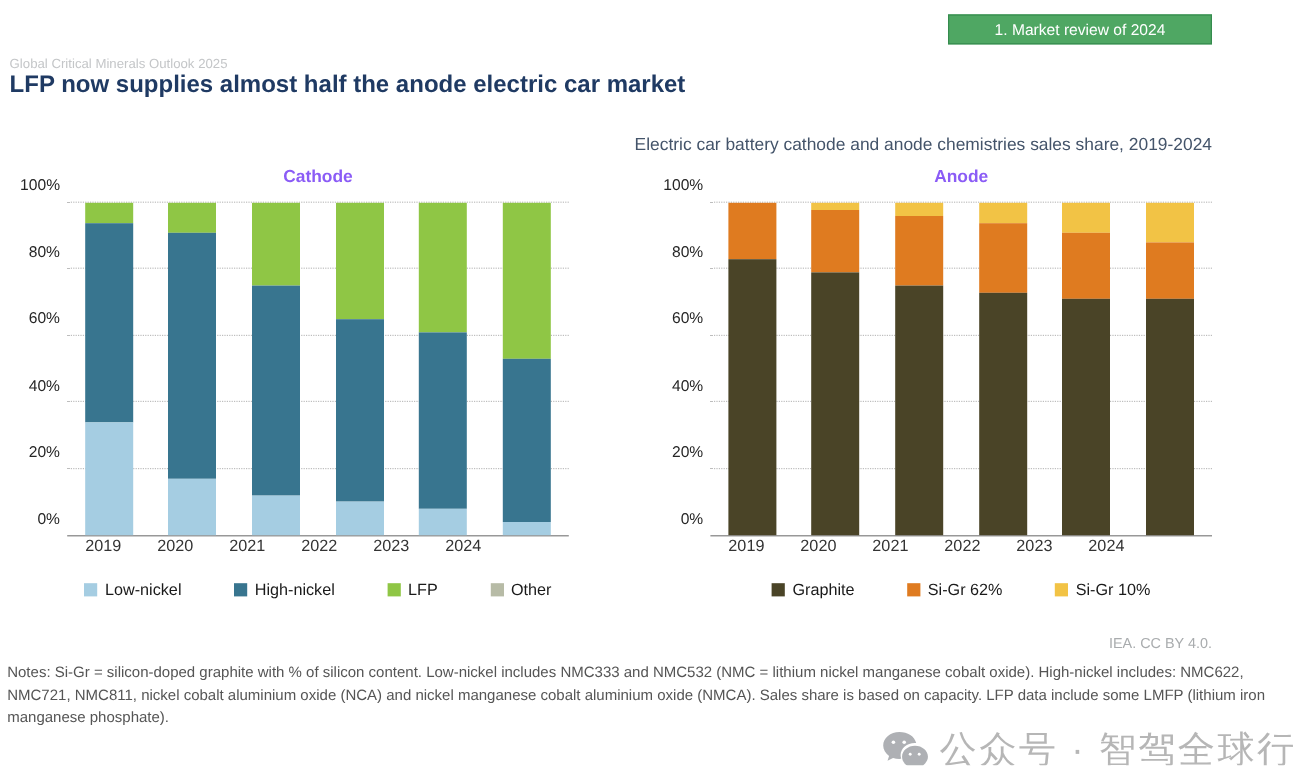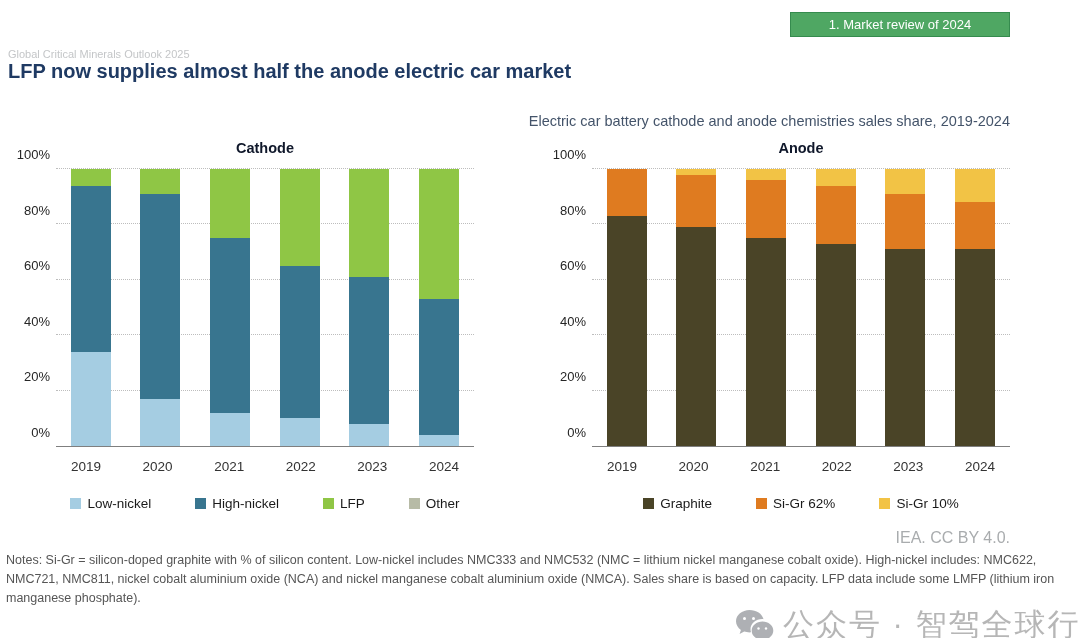--- a/index.html
+++ b/index.html
@@ -32,7 +32,7 @@
   }
   .panel { width:466px; }
   .chart-title {
-    text-align:center; font-size:14.5px; font-weight:bold; color:#0f172a;
+    text-align:center; font-size:14.5px; font-weight:bold; color:#8b5cf6;
     margin-bottom:13px; padding-left:48px;
   }
   .chart-body { display:flex; }

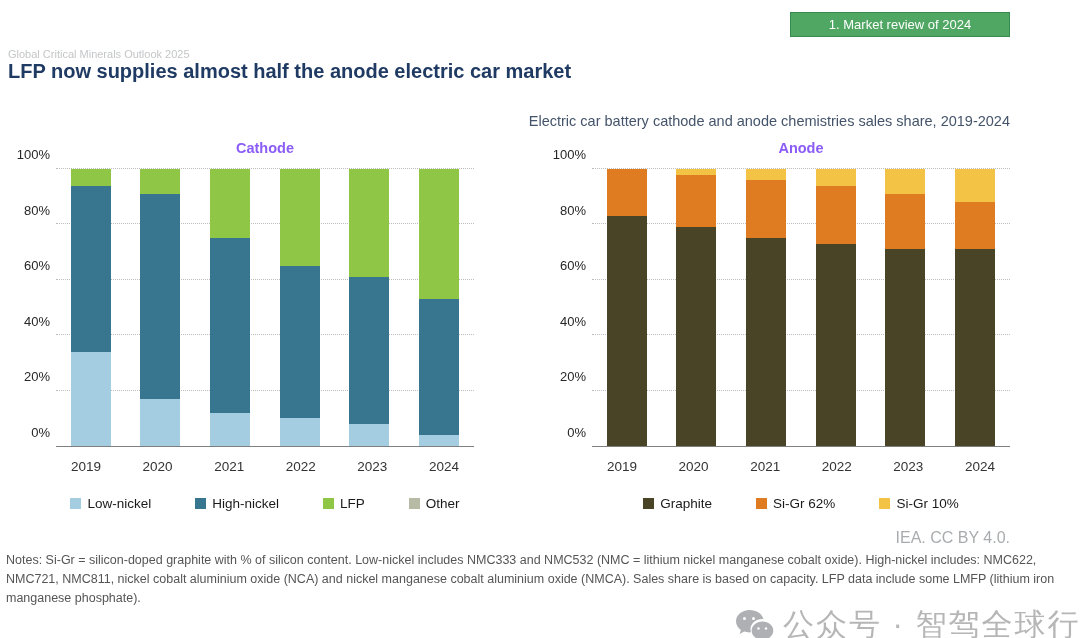--- a/index.html
+++ b/index.html
@@ -58,7 +58,7 @@
     display:flex; flex-direction:column-reverse;
   }
   .bar-seg { width:100%; }
-  .x-axis { display:flex; justify-content:space-between; margin-top:12px; }
+  .x-axis { display:flex; justify-content:flex-start; margin-top:0; }
   .x-label {
     width:60px; text-align:center; font-size:13.5px; color:#333333;
   }

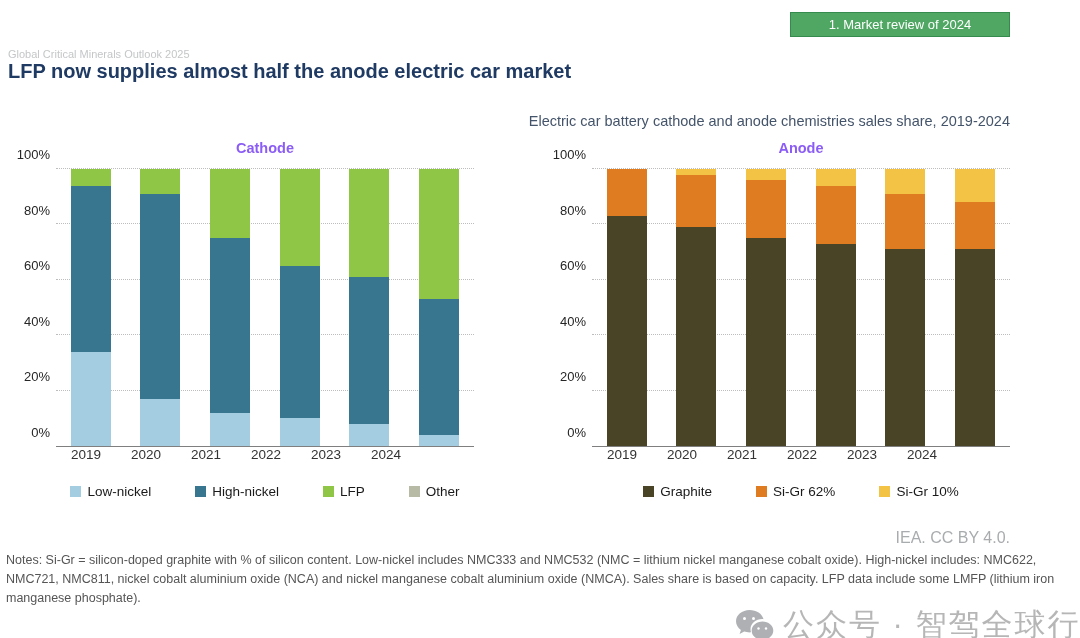--- a/index.html
+++ b/index.html
@@ -71,7 +71,7 @@
   .legend-label { font-size:13.5px; color:#1a1a1a; }
   .attribution {
     position:absolute; right:70px; top:529px;
-    font-size:16px; color:#a9acae;
+    font-size:12px; color:#a9acae;
   }
   .notes {
     position:absolute; left:6px; top:551px; width:1062px;

